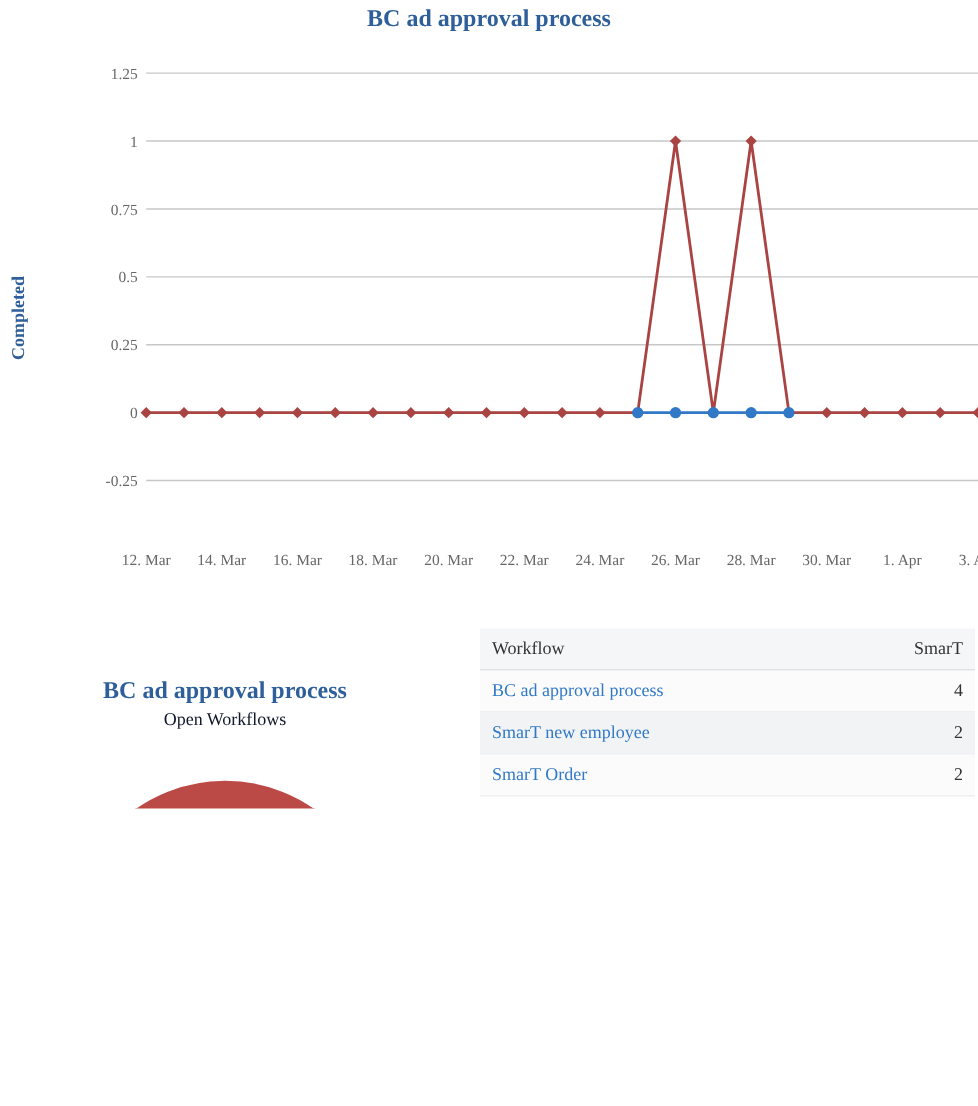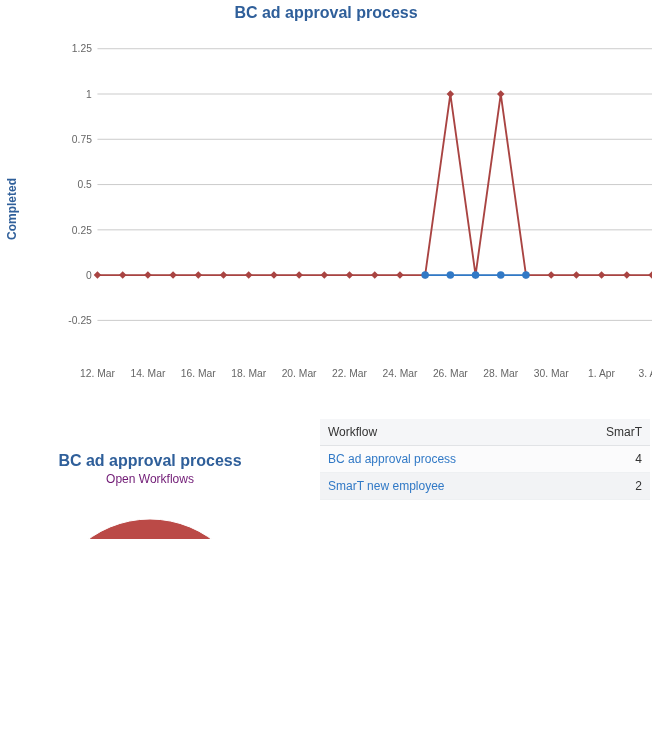--- a/index.html
+++ b/index.html
@@ -3,7 +3,7 @@
 <meta charset="utf-8">
 <style>
   html,body{margin:0;padding:0;background:#fff;font-family:"Segoe UI","Lucida Grande",Verdana,Arial,sans-serif;font-size:12px;color:#333;}
-  .page{position:relative;width:652px;height:539px;overflow:hidden;}
+  .page{position:relative;width:652px;height:539px;overflow:hidden;font-family:Liberation Serif, serif;}
   .line-chart{position:absolute;left:0;top:0;width:652px;height:420px;}
   .lc-title{position:absolute;left:0;right:0;top:4px;text-align:center;font-size:16px;font-weight:600;color:#2f5f9a;}
   .lc-ylabel{position:absolute;left:5px;top:240px;transform:rotate(-90deg);transform-origin:left top;font-size:12px;font-weight:700;color:#2f5f9a;}

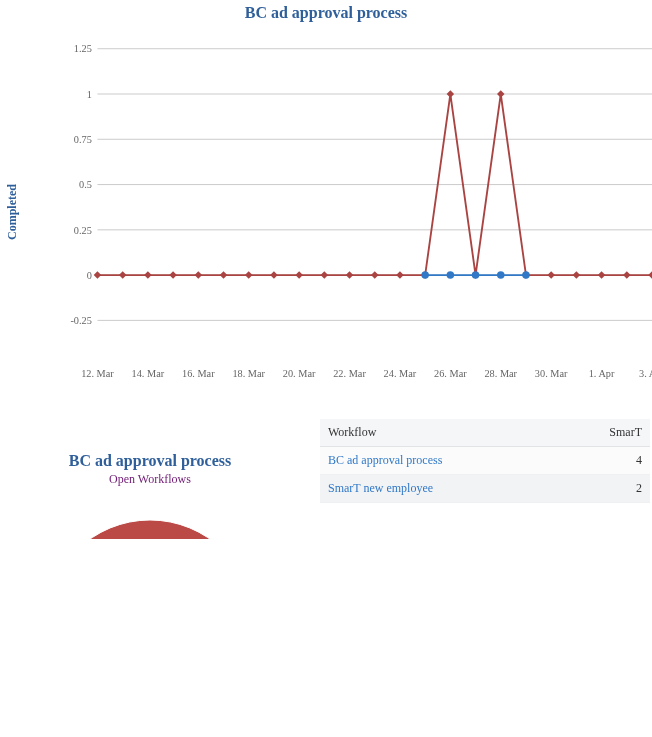--- a/index.html
+++ b/index.html
@@ -10,7 +10,7 @@
   .lc-plot{position:absolute;left:60px;top:35px;width:592px;height:340px;}
   .pie-panel{position:absolute;left:0;top:440px;width:300px;}
   .pie-title{text-align:center;font-size:16px;font-weight:600;color:#2f5f9a;margin:12px 0 0 0;}
-  .pie-sub{text-align:center;font-size:12px;color:#701a75;margin:2px 0 14px 0;}
+  .pie-sub{text-align:center;font-size:12px;color:#0f172a;margin:2px 0 14px 0;}
   .pie-svg{display:block;margin:30px auto 0 auto;}
   .tbl-panel{position:absolute;left:320px;top:419px;width:330px;}
   table.wf{width:100%;border-collapse:collapse;font-size:12px;}

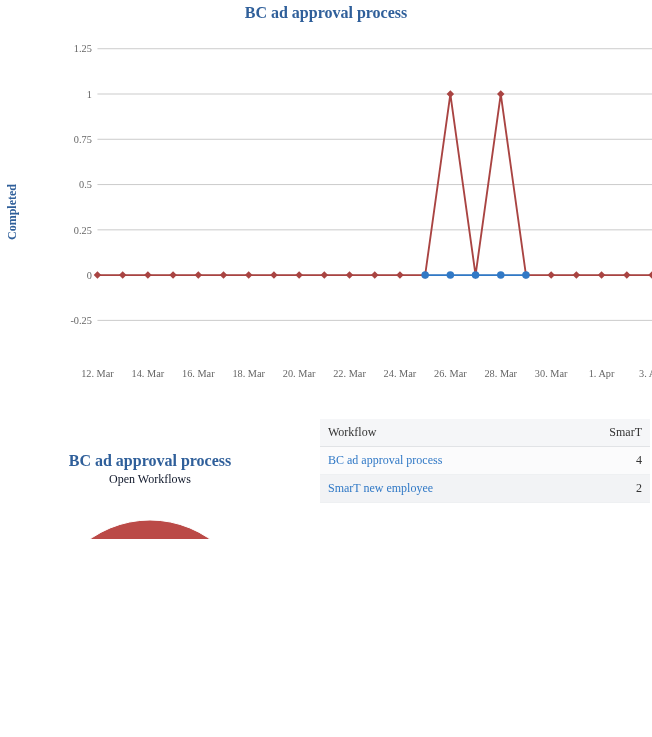--- a/index.html
+++ b/index.html
@@ -117,6 +117,10 @@
             <td class="link">SmarT new employee</td>
             <td class="num">2</td>
           </tr>
+          <tr>
+            <td class="link">SmarT Order</td>
+            <td class="num">2</td>
+          </tr>
         </tbody>
   </table>
 </div>

